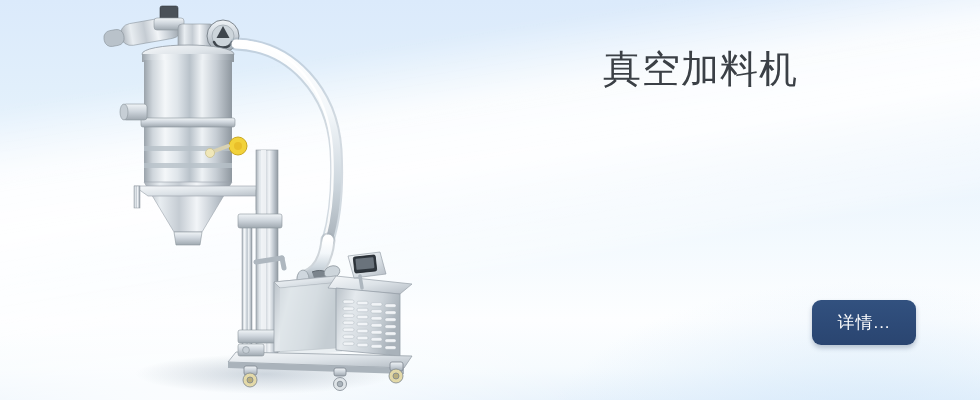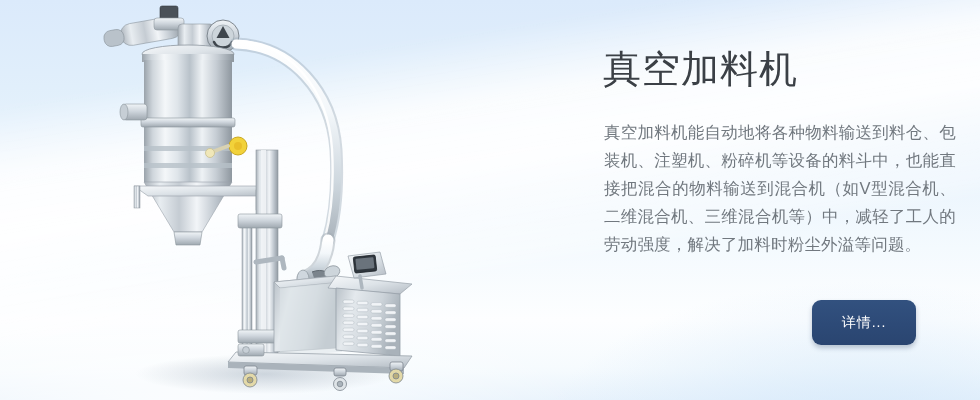--- a/index.html
+++ b/index.html
@@ -304,7 +304,6 @@
   <div class="copy">
     <div class="title">真空加料机</div>
 
-    <div class="desc">真空加料机能自动地将各种物料输送到料仓、包装机、注塑机、粉碎机等设备的料斗中，也能直接把混合的物料输送到混合机（如V型混合机、二维混合机、三维混合机等）中，减轻了工人的劳动强度，解决了加料时粉尘外溢等问题。</div>
 
     <button class="btn">详情...</button>
   </div>

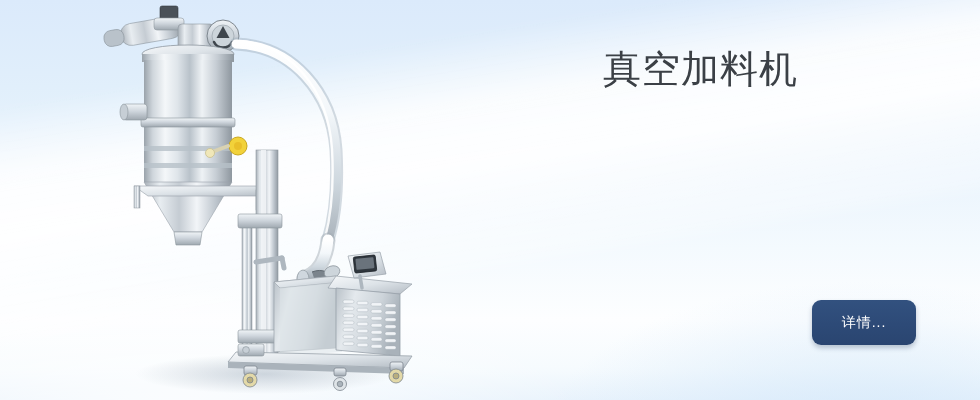--- a/index.html
+++ b/index.html
@@ -113,7 +113,7 @@
     background: linear-gradient(180deg, #32517f 0%, #2d4a77 55%, #2a4570 100%);
     color: #ffffff;
     font-family: "Liberation Sans", "DejaVu Sans", sans-serif;
-    font-size: 14px;
+    font-size: 17px;
     letter-spacing: 1px;
     cursor: pointer;
     box-shadow: 0 3px 5px rgba(40,60,95,0.28);

